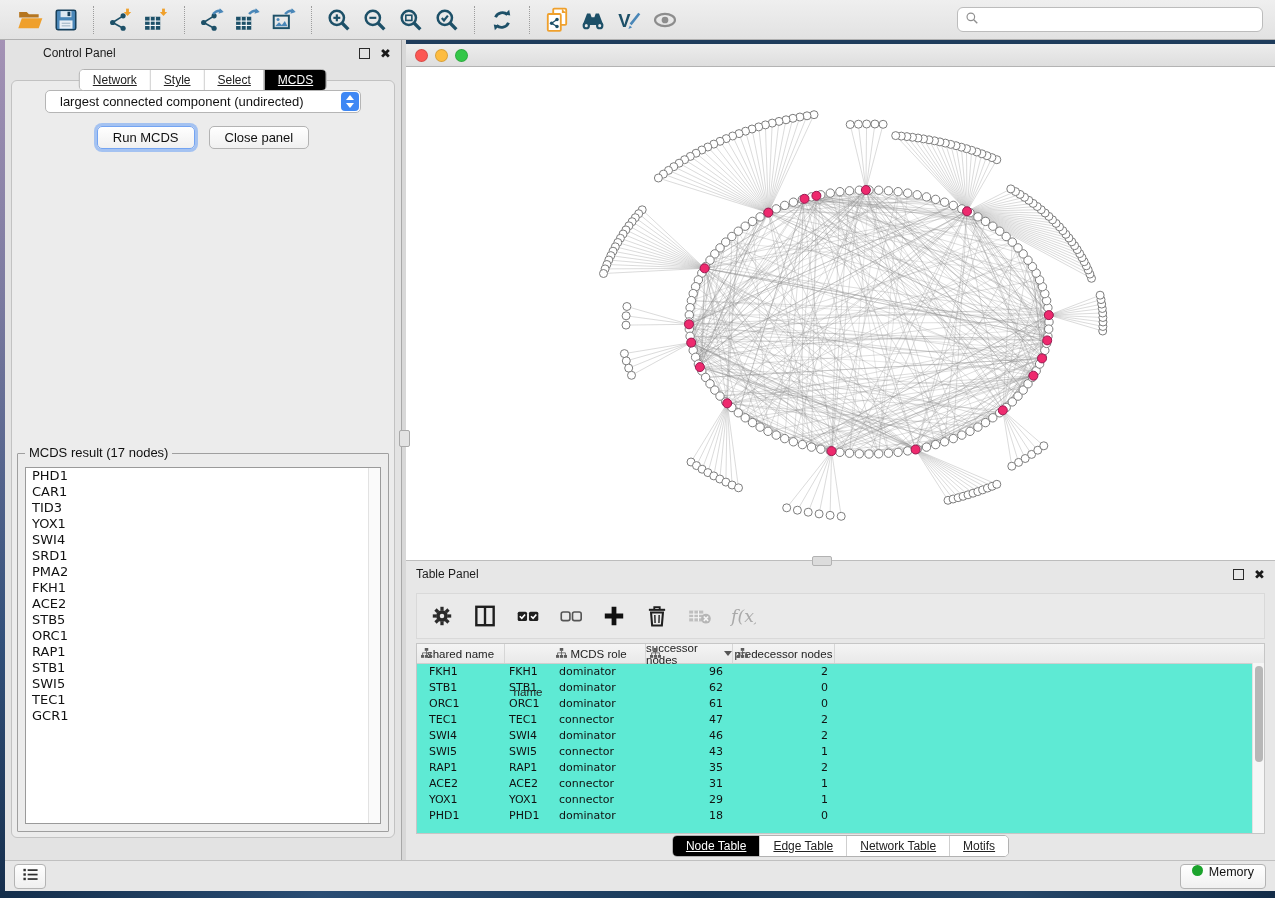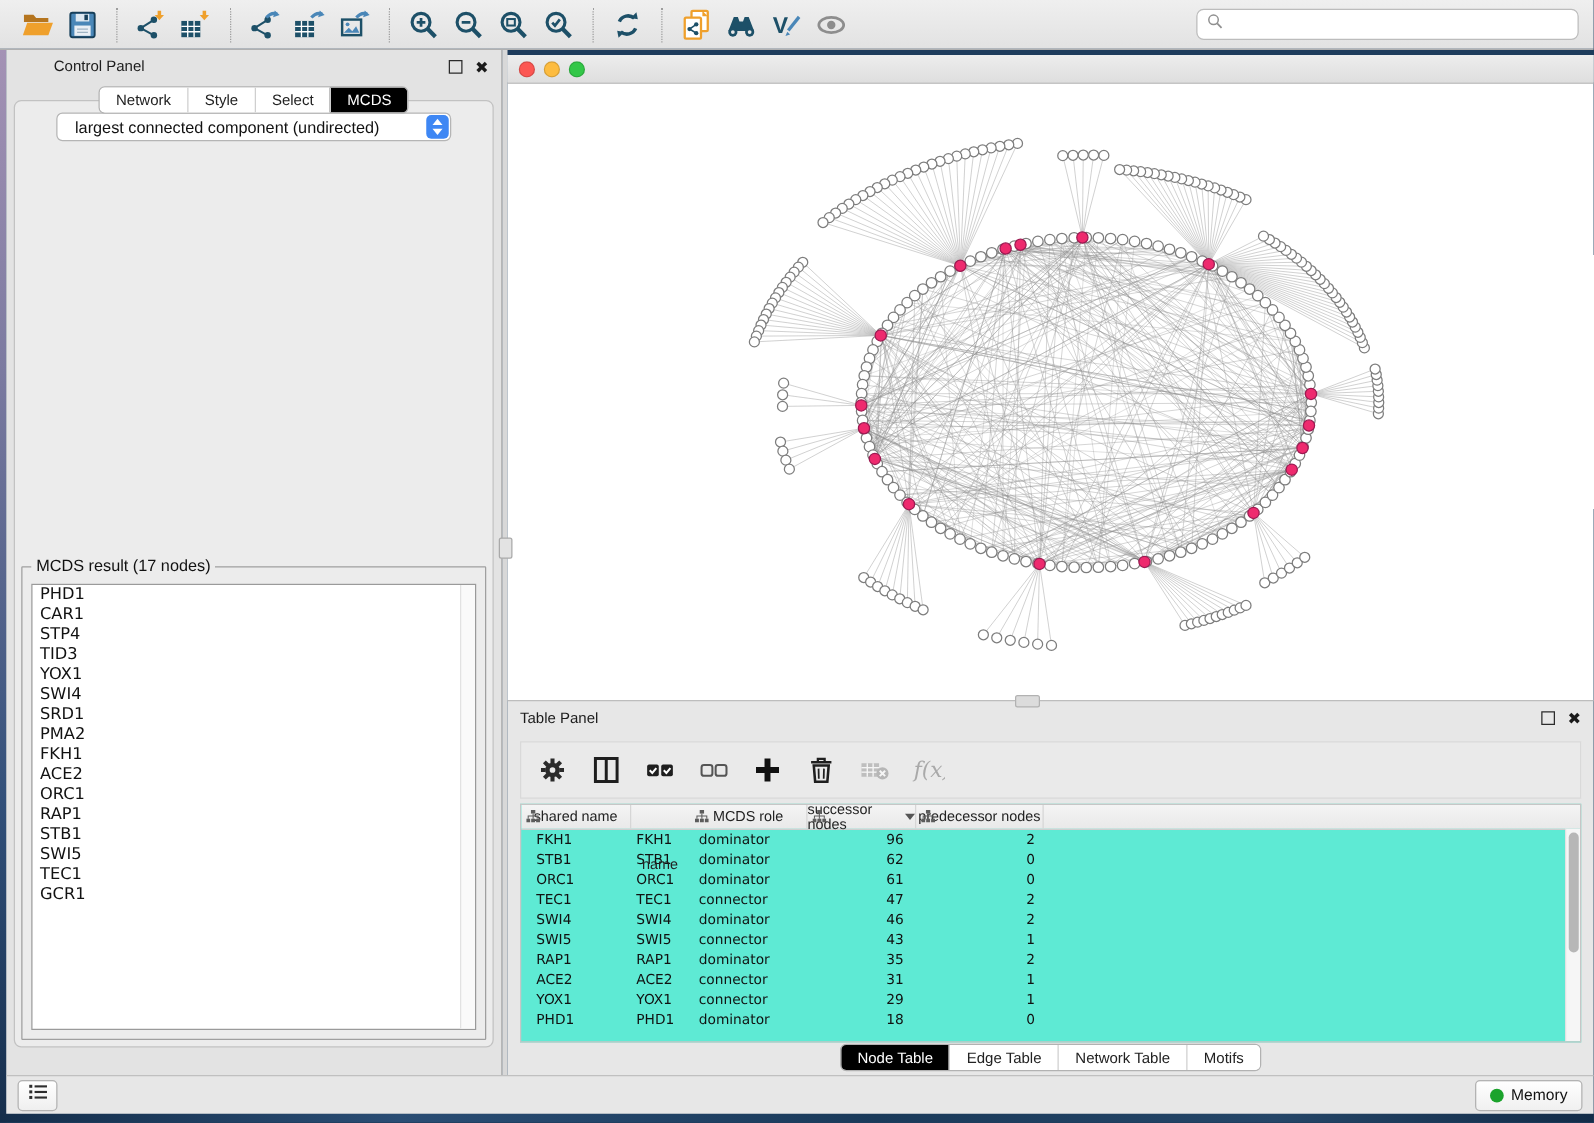--- a/index.html
+++ b/index.html
@@ -32,7 +32,7 @@
     border:1px solid #b2b2b2;border-radius:5px;overflow:hidden;background:#fff;z-index:3;
     box-shadow:0 0 0 1px rgba(255,255,255,.4) inset;}
   .seg-tab{padding:3px 13px;font-size:12px;color:#222;background:#fff;border-left:1px solid #cicfcf;
-    border-left:1px solid #cfcfcf;white-space:nowrap;}
+    border-left:1px solid #cfcfcf;white-space:nowrap;text-decoration:underline;}
   .seg-tab:first-child{border-left:none;}
   .seg-tab.selected{background:#000000;color:#fff;}
   #cp-content{position:absolute;left:6px;right:6px;top:40px;bottom:22px;background:#ececec;

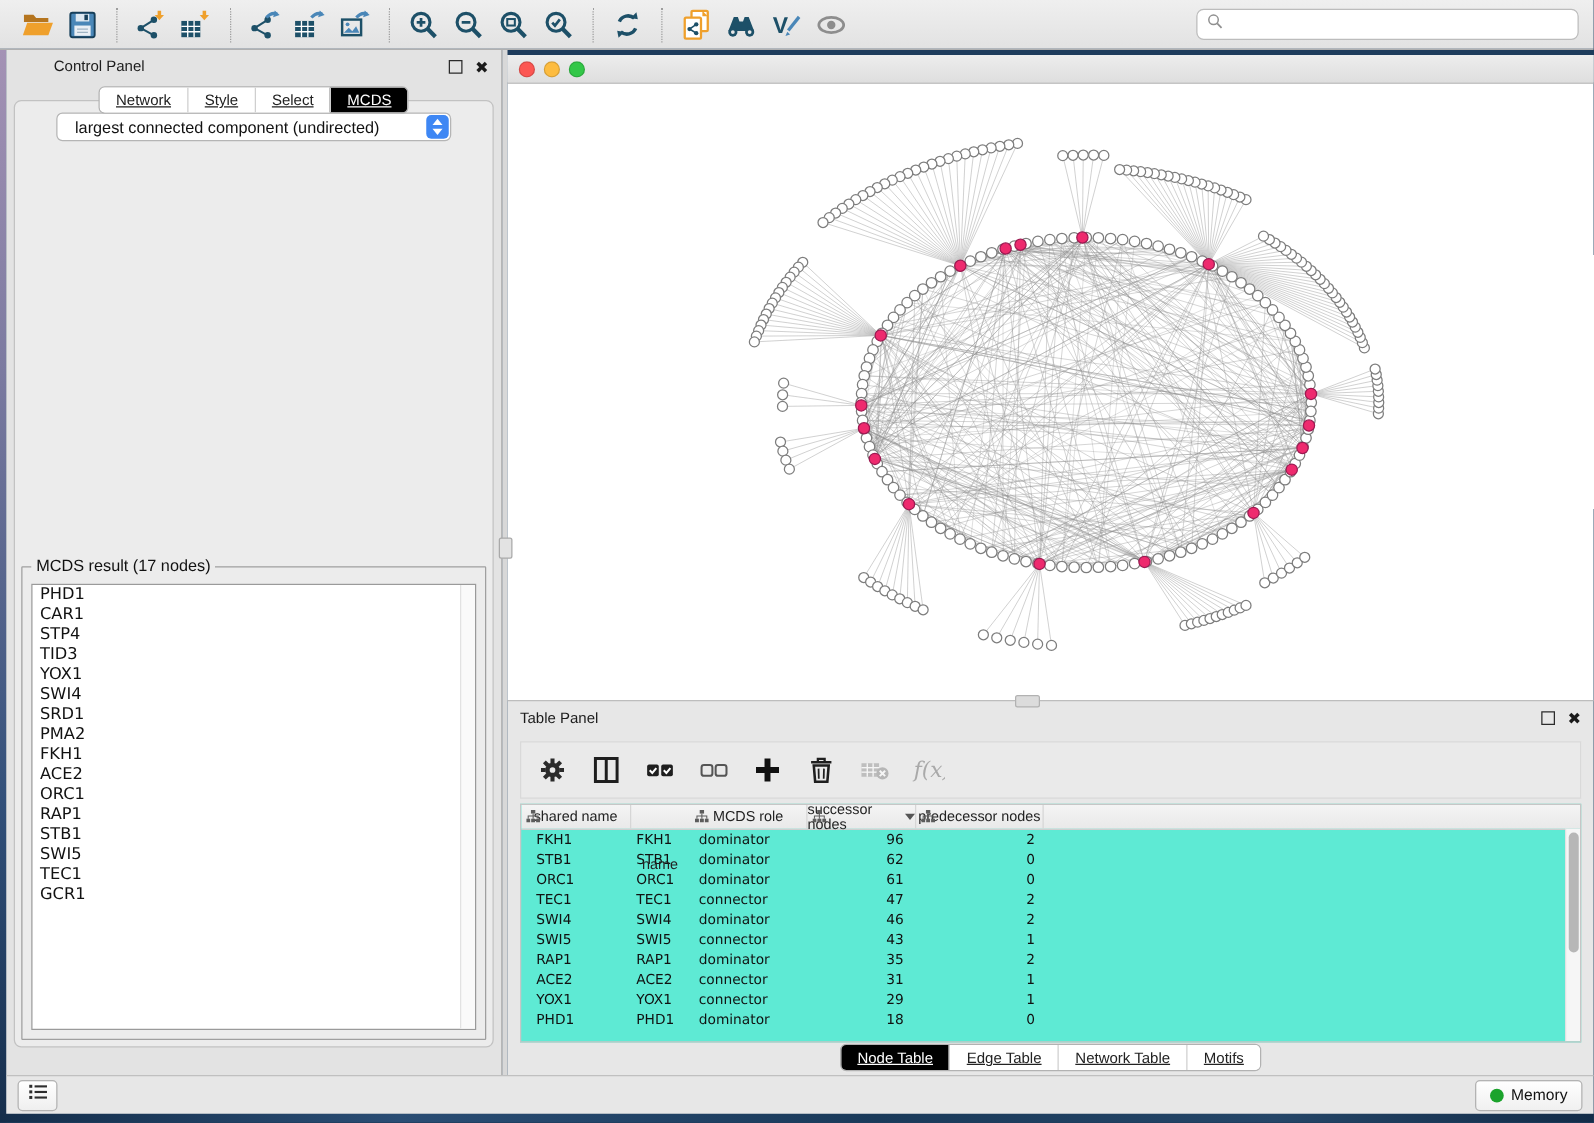--- a/index.html
+++ b/index.html
@@ -300,6 +300,10 @@
           <span class="dd-up"></span>
           <span class="dd-down"></span>
         </span>
+    </div>
+    <div id="btn-row">
+      <button class="mac-btn focused">Run MCDS</button>
+      <button class="mac-btn">Close panel</button>
     </div>
     <div id="mcds-group">
       <span id="mcds-legend">MCDS result (17 nodes)</span>

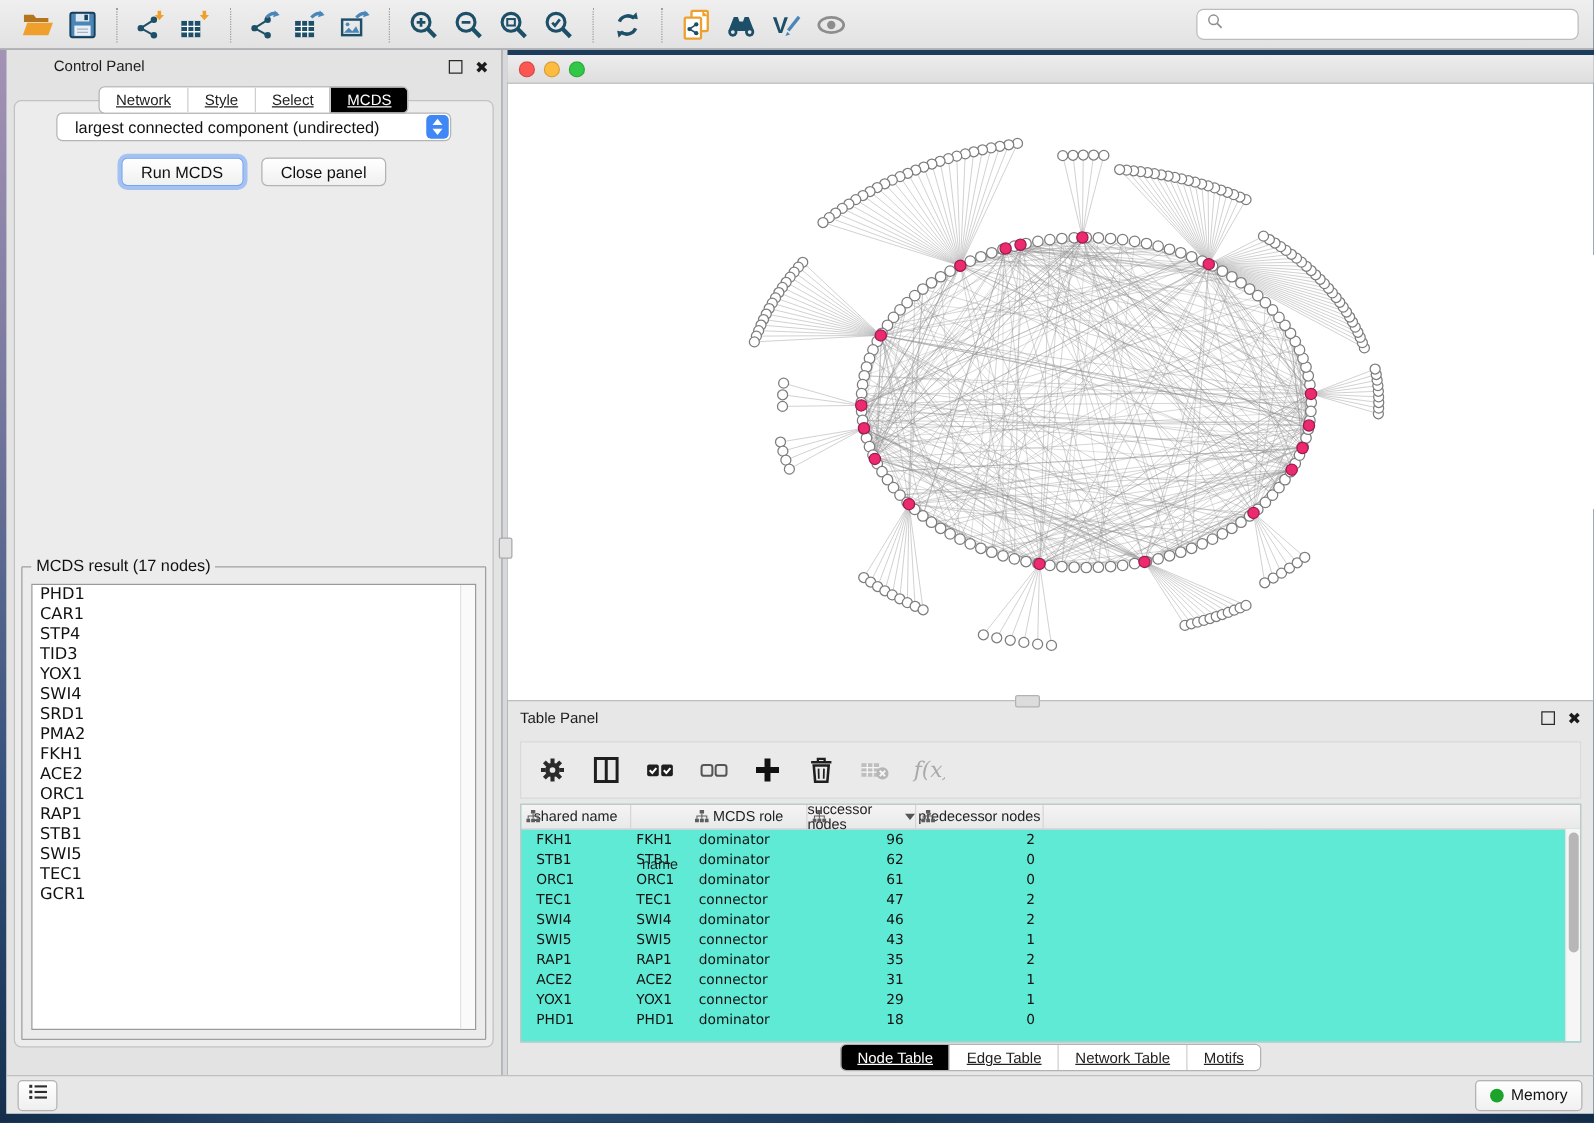--- a/index.html
+++ b/index.html
@@ -311,7 +311,6 @@
         <div id="mcds-items">
             <div class="mcds-item">PHD1</div>
             <div class="mcds-item">CAR1</div>
-            <div class="mcds-item">STP4</div>
             <div class="mcds-item">TID3</div>
             <div class="mcds-item">YOX1</div>
             <div class="mcds-item">SWI4</div>

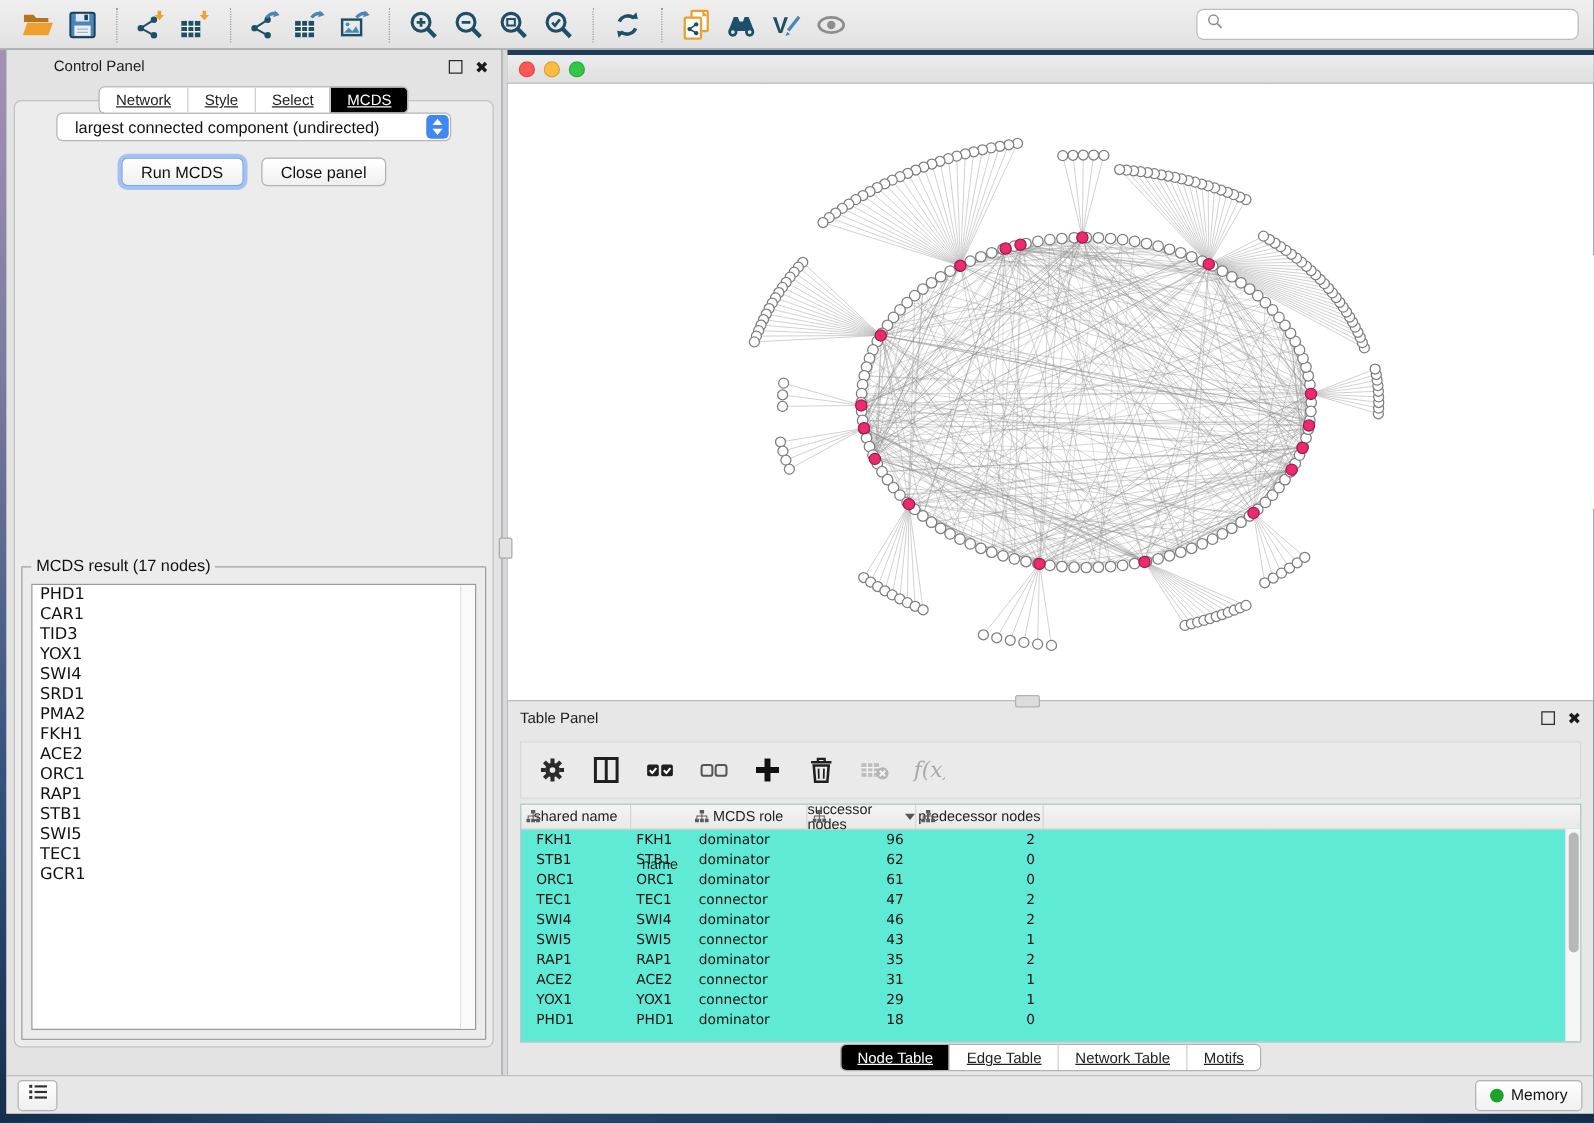--- a/index.html
+++ b/index.html
@@ -318,6 +318,7 @@
             <div class="mcds-item">PMA2</div>
             <div class="mcds-item">FKH1</div>
             <div class="mcds-item">ACE2</div>
+            <div class="mcds-item">STB5</div>
             <div class="mcds-item">ORC1</div>
             <div class="mcds-item">RAP1</div>
             <div class="mcds-item">STB1</div>

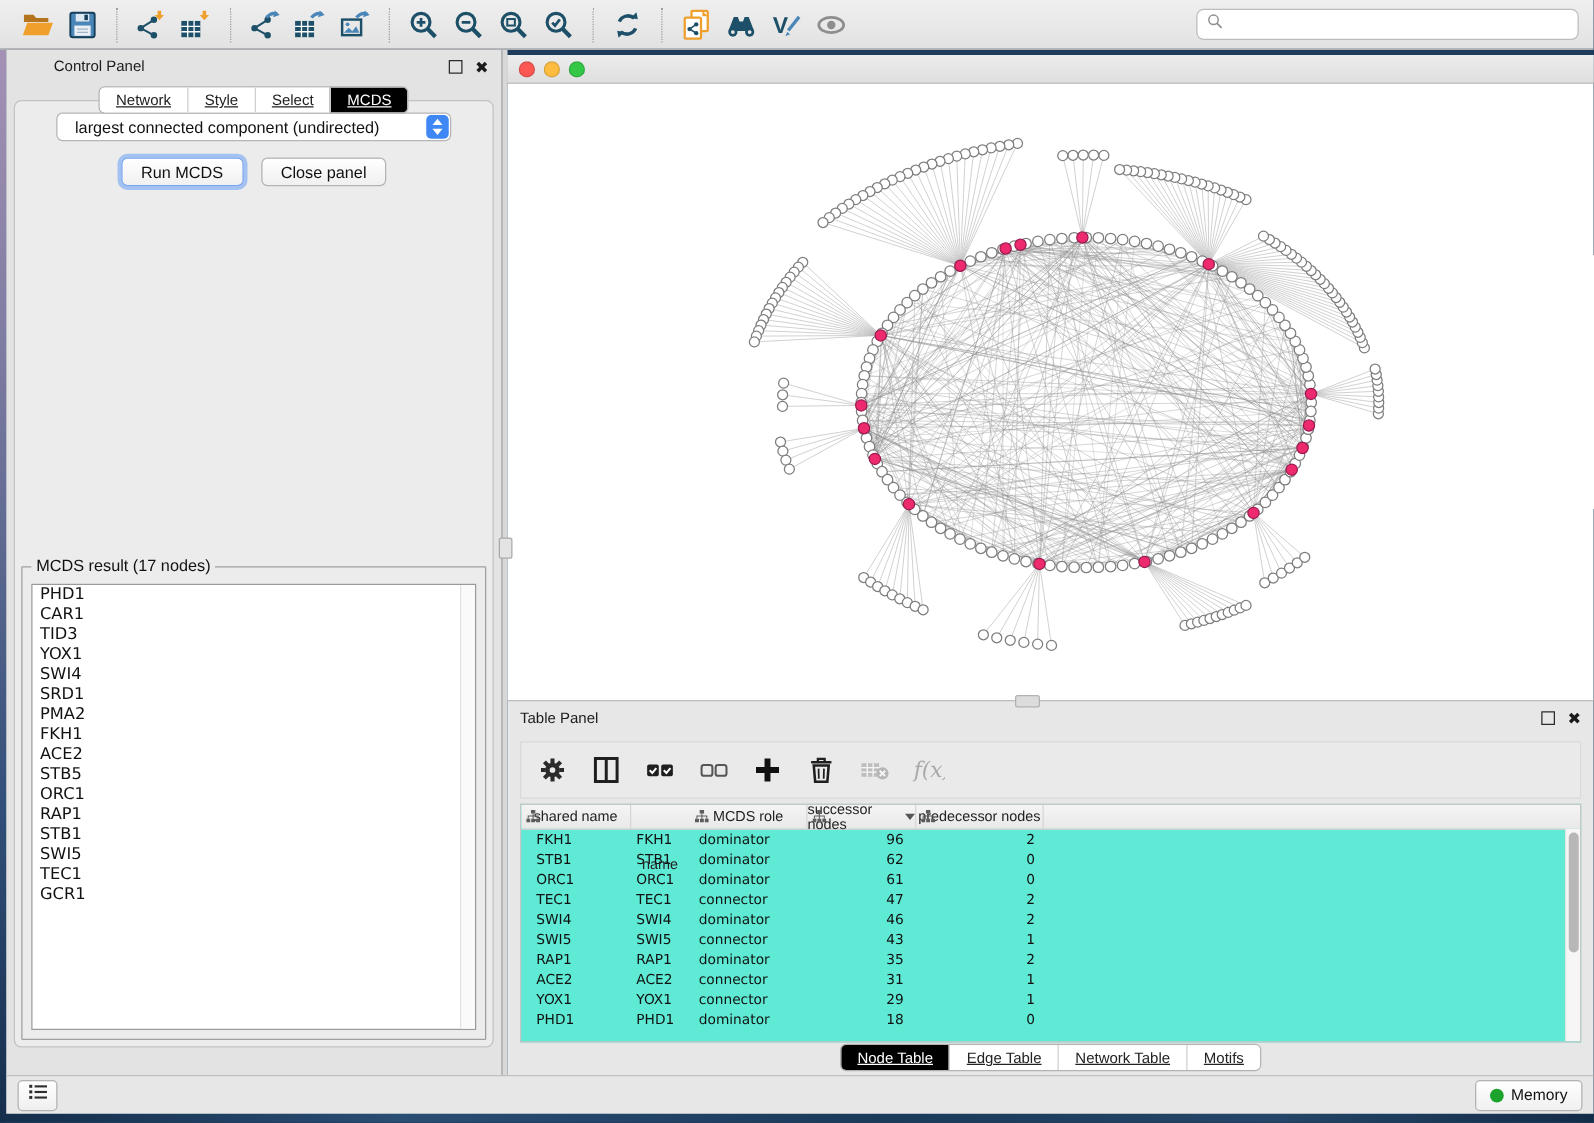--- a/index.html
+++ b/index.html
@@ -96,7 +96,7 @@
   #list-btn{width:30px;height:23px;background:linear-gradient(#ffffff,#efefef);border:1px solid #b3b3b3;
     border-radius:4px;display:flex;align-items:center;justify-content:center;}
   #memory-btn{margin-left:auto;height:23px;background:linear-gradient(#ffffff,#f0f0f0);
-    border:1px solid #b3b3b3;border-radius:4px;display:flex;align-items:center;gap:6px;
+    border:1px solid #b3b3b3;border-radius:4px;display:flex;align-items:flex-start;gap:6px;
     padding:0 11px;font-size:12.5px;color:#111;}
   #memory-dot{width:11px;height:11px;border-radius:50%;}
 </style>

